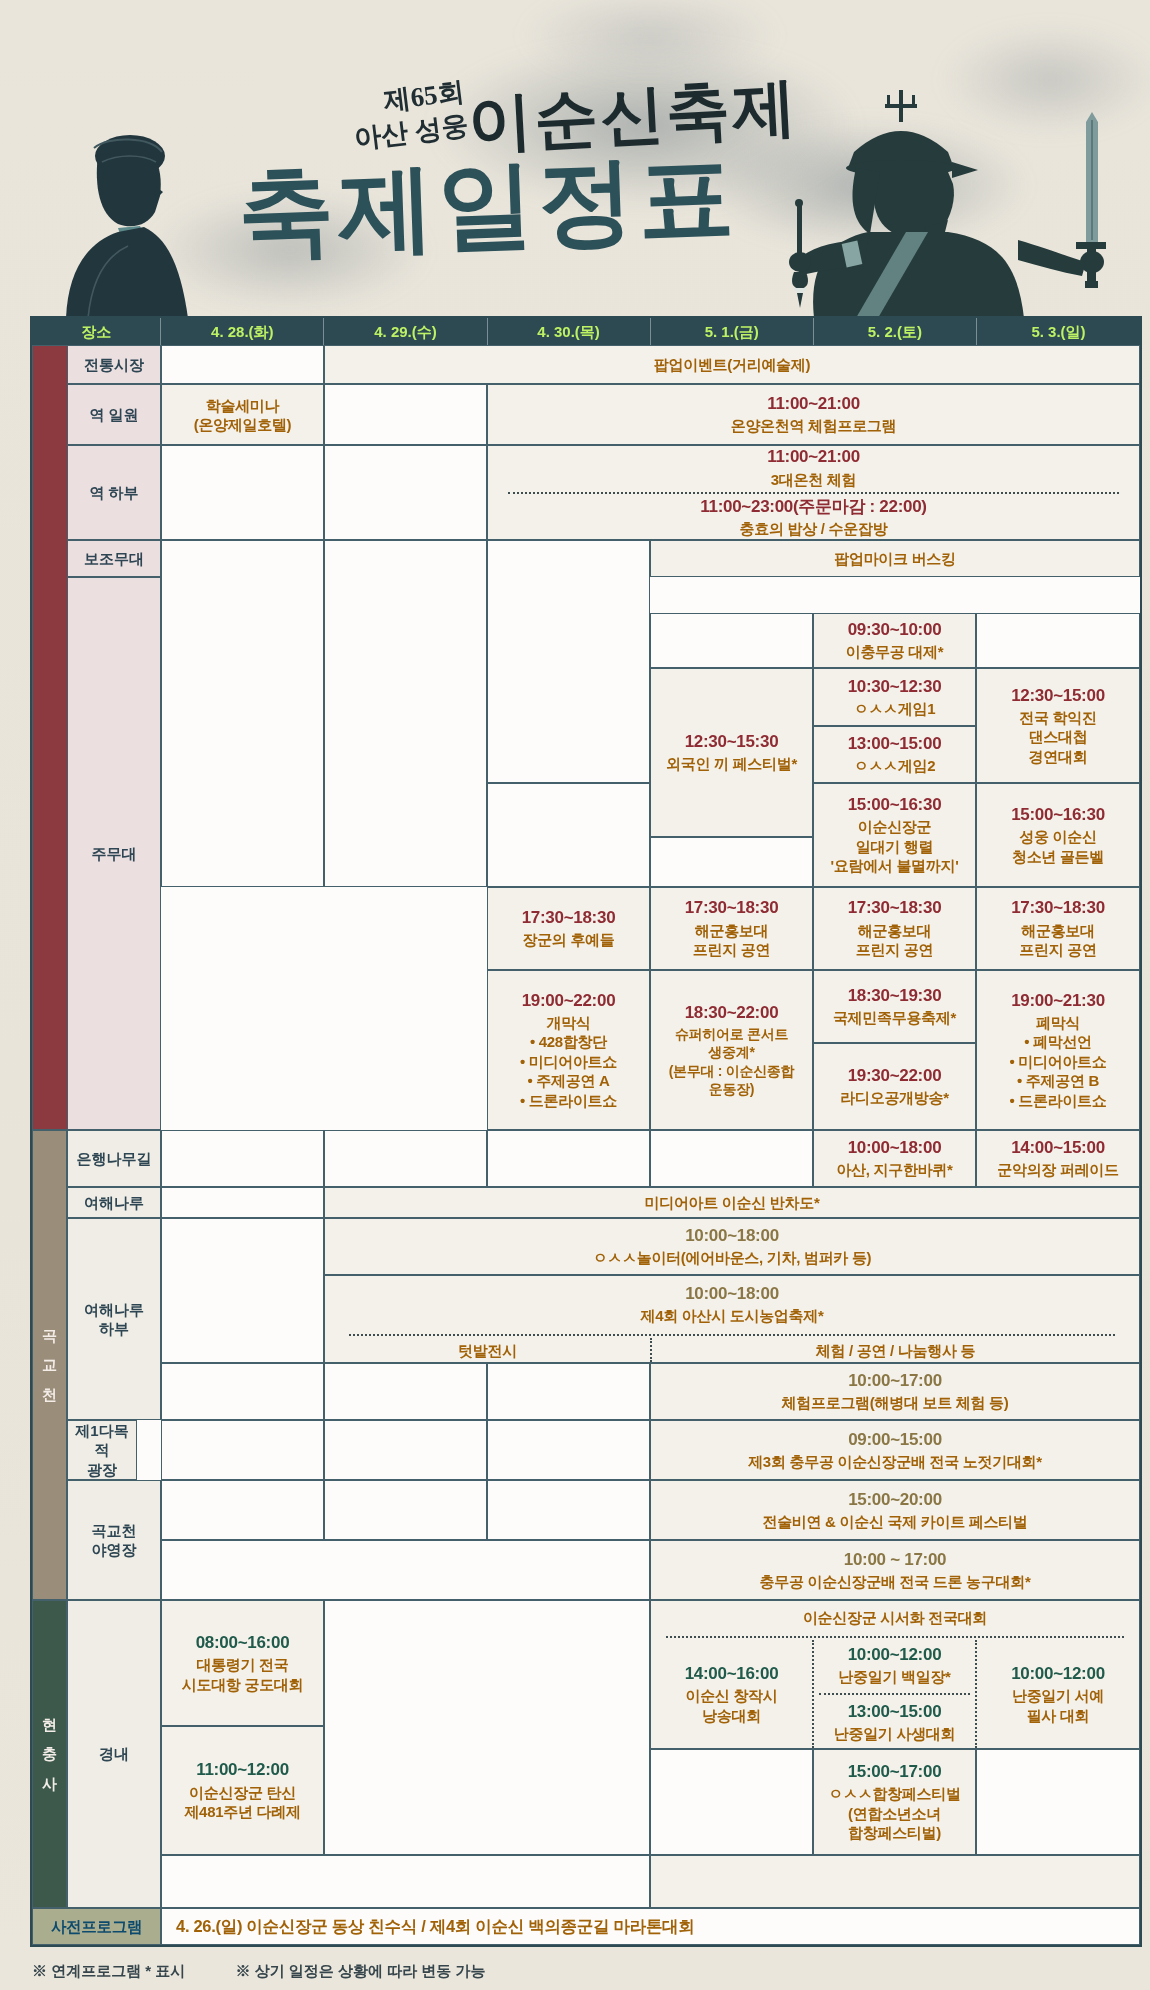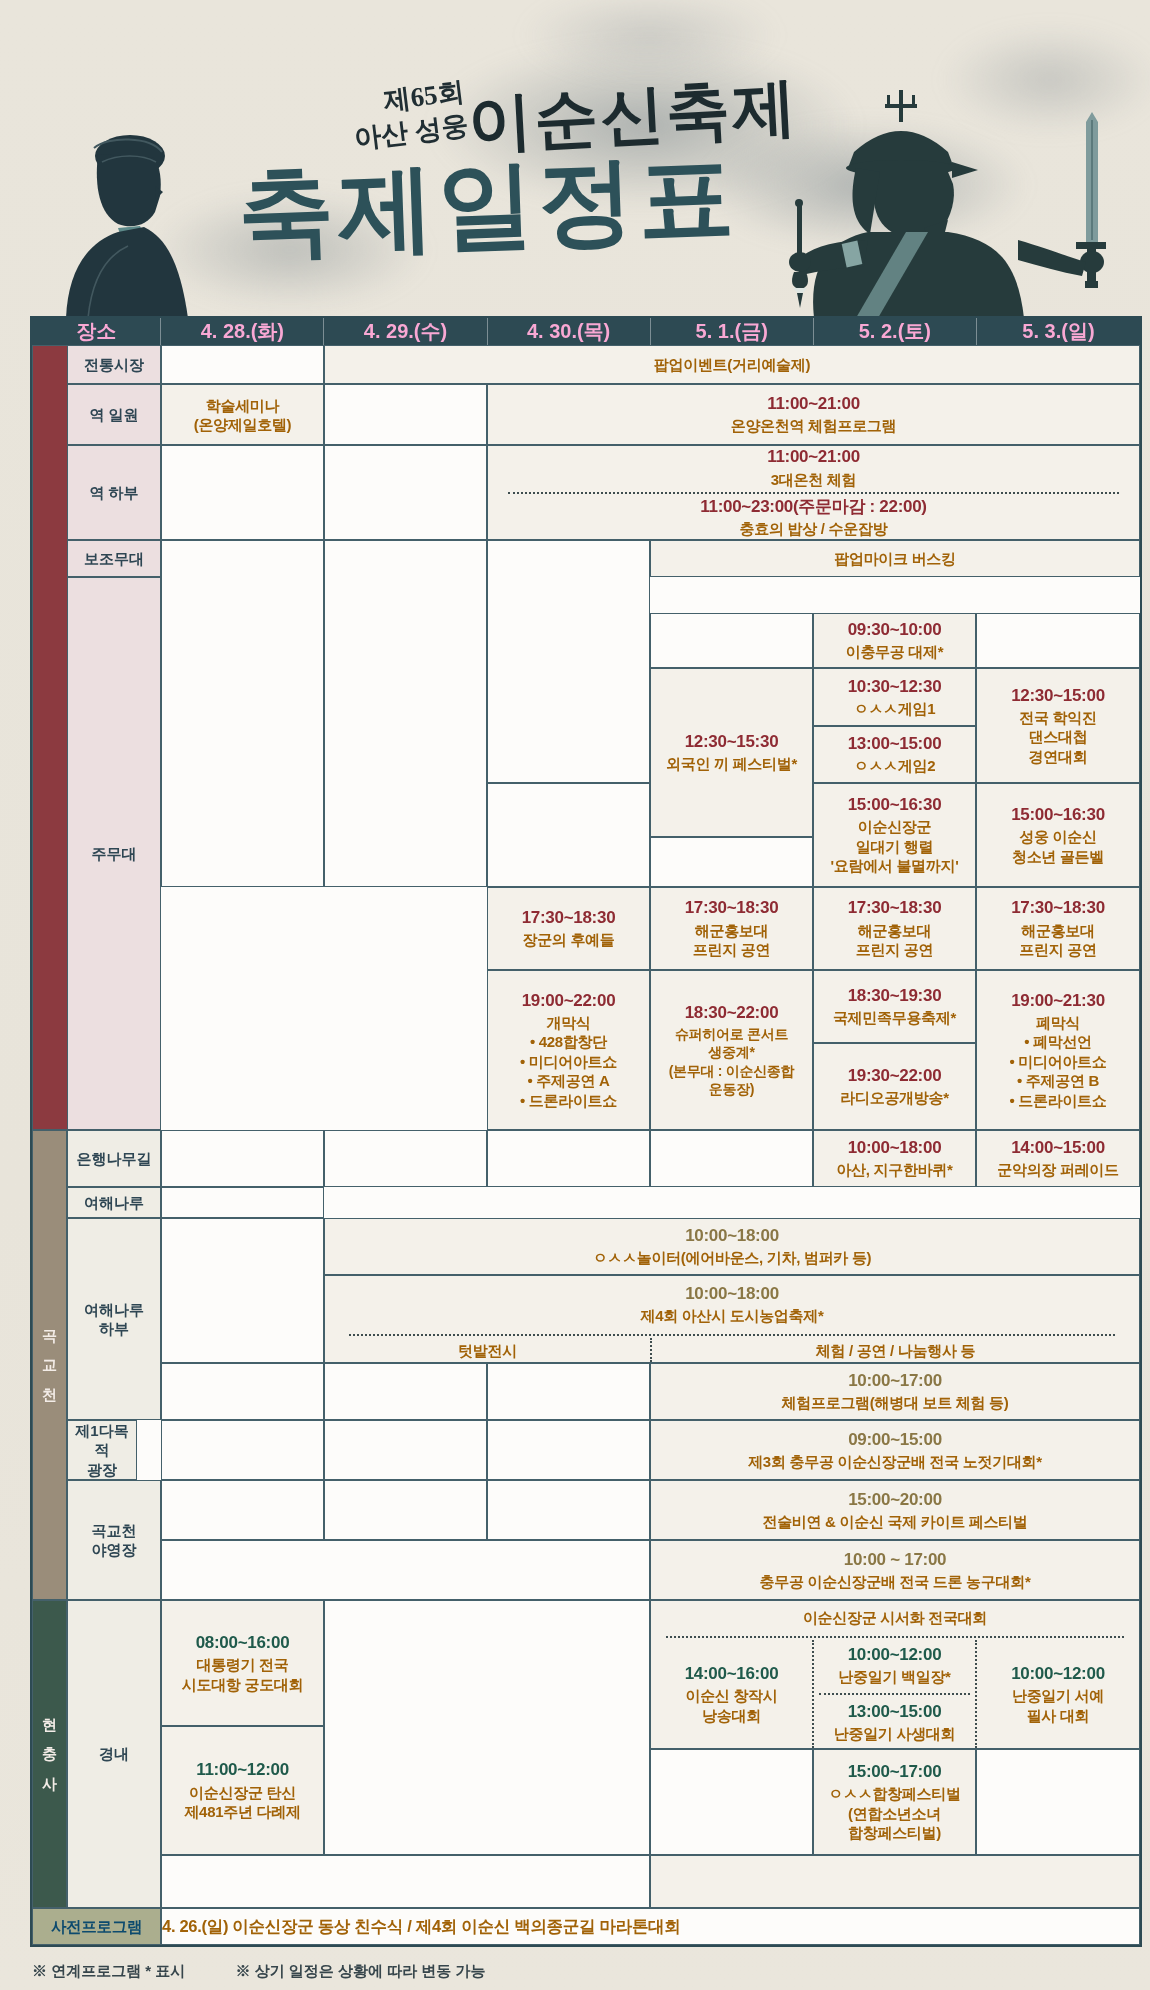--- a/index.html
+++ b/index.html
@@ -18,7 +18,7 @@
   
   #table{position:absolute;left:30px;top:316px;width:1108px;height:1627px;border:2px solid #2d4a53;background:#fdfcfa;}
   #thead{position:absolute;left:0;top:0;width:1108px;height:27px;background:#2d4a53;display:flex;align-items:center;}
-  #thead span{display:inline-block;text-align:center;color:#f9a8d4;font-weight:700;font-size:20px;line-height:27px;}
+  #thead span{display:inline-block;text-align:center;color:#bef264;font-weight:700;font-size:15px;line-height:27px;}
   #thead .hloc{width:129px;}
   #thead .hdate{width:163px;border-left:1px solid rgba(255,255,255,.38);}
   #thead .hdate:last-child{width:164px;}

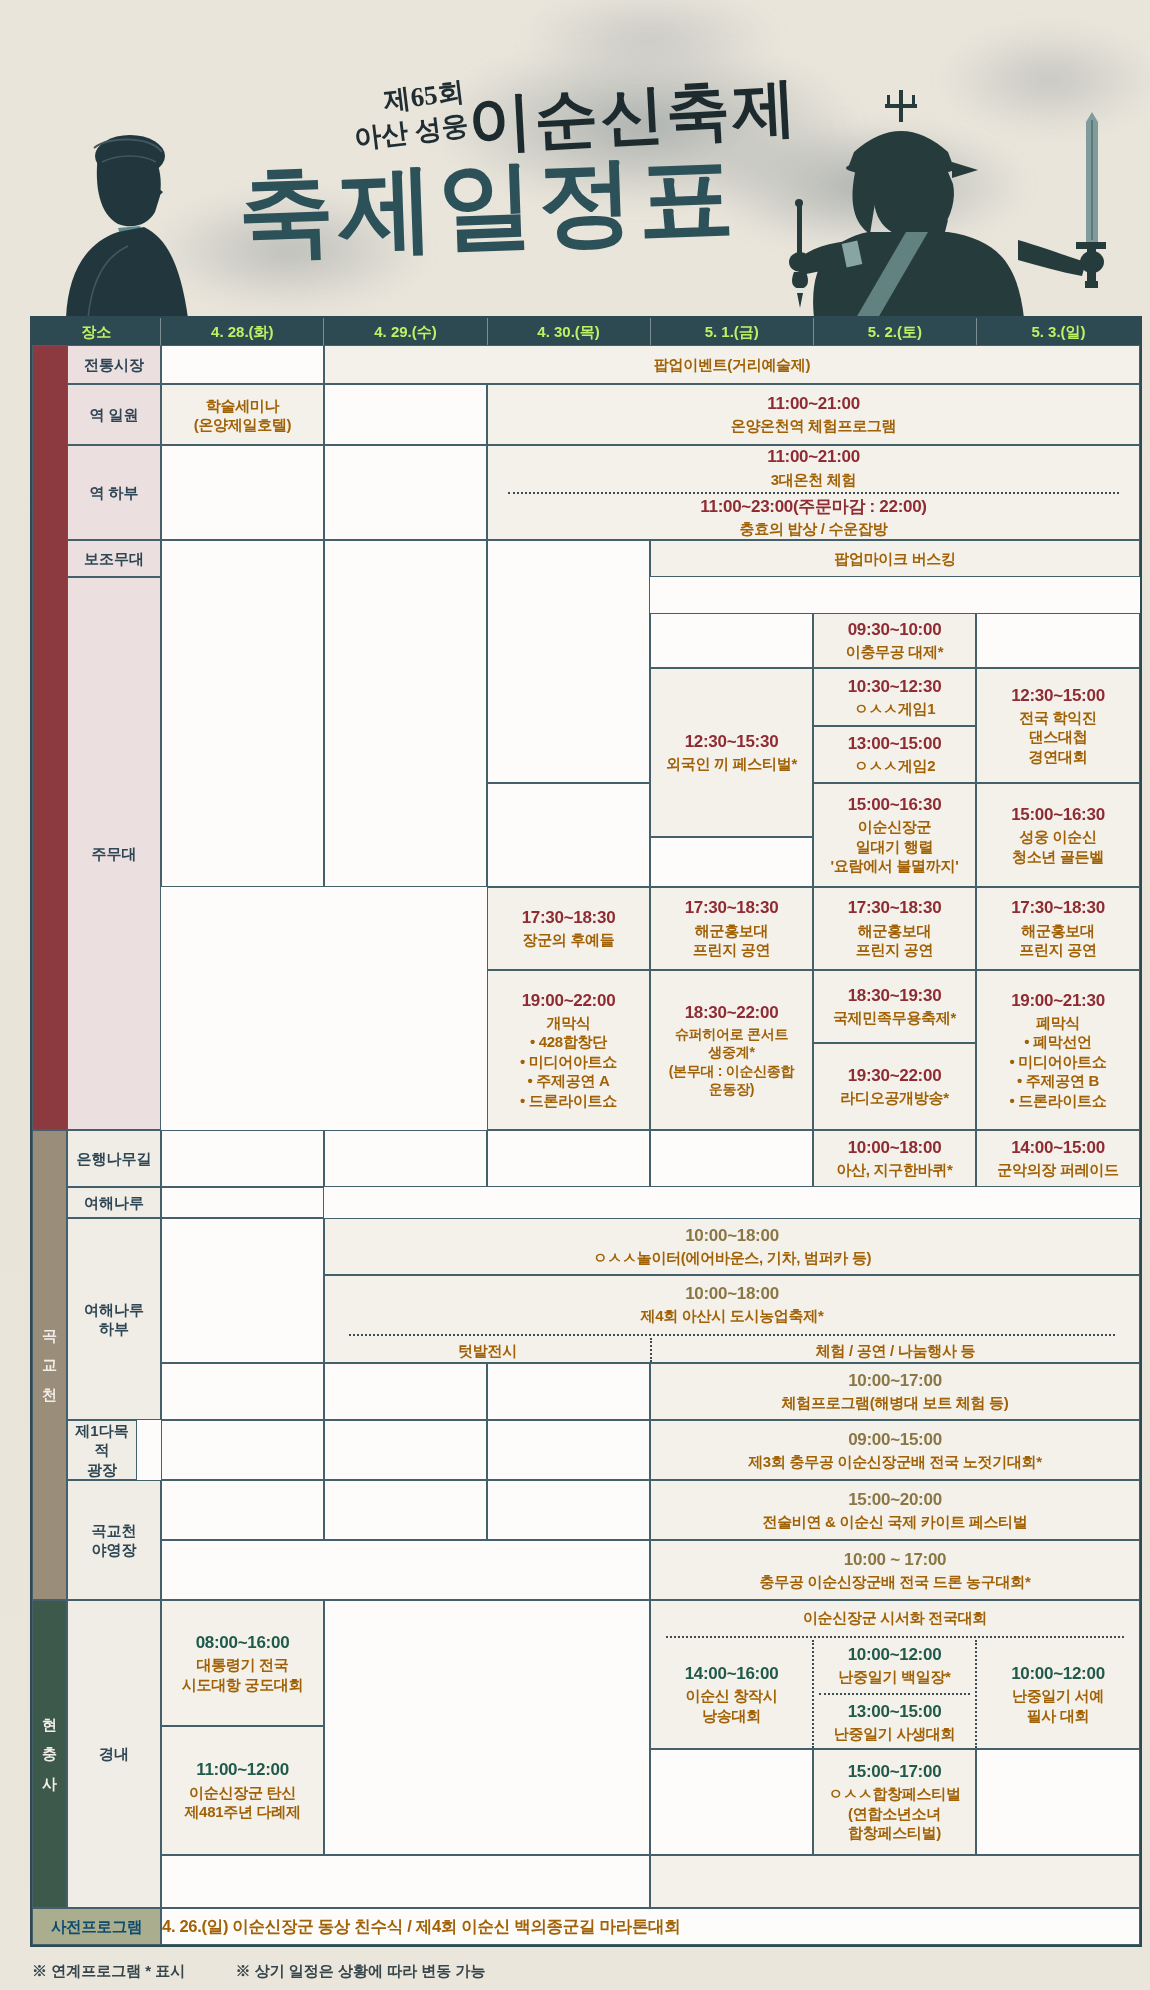--- a/index.html
+++ b/index.html
@@ -288,6 +288,9 @@
   </div>
 
   <div class="cell w" style="left:129px;top:869px;width:163px;height:31px;"></div>
+  <div class="cell c" style="left:292px;top:869px;width:816px;height:31px;">
+    <div class="name">미디어아트 이순신 반차도*</div>
+  </div>
 
   <div class="cell w" style="left:129px;top:900px;width:163px;height:145px;"></div>
   <div class="cell c" style="left:292px;top:900px;width:816px;height:57px;">

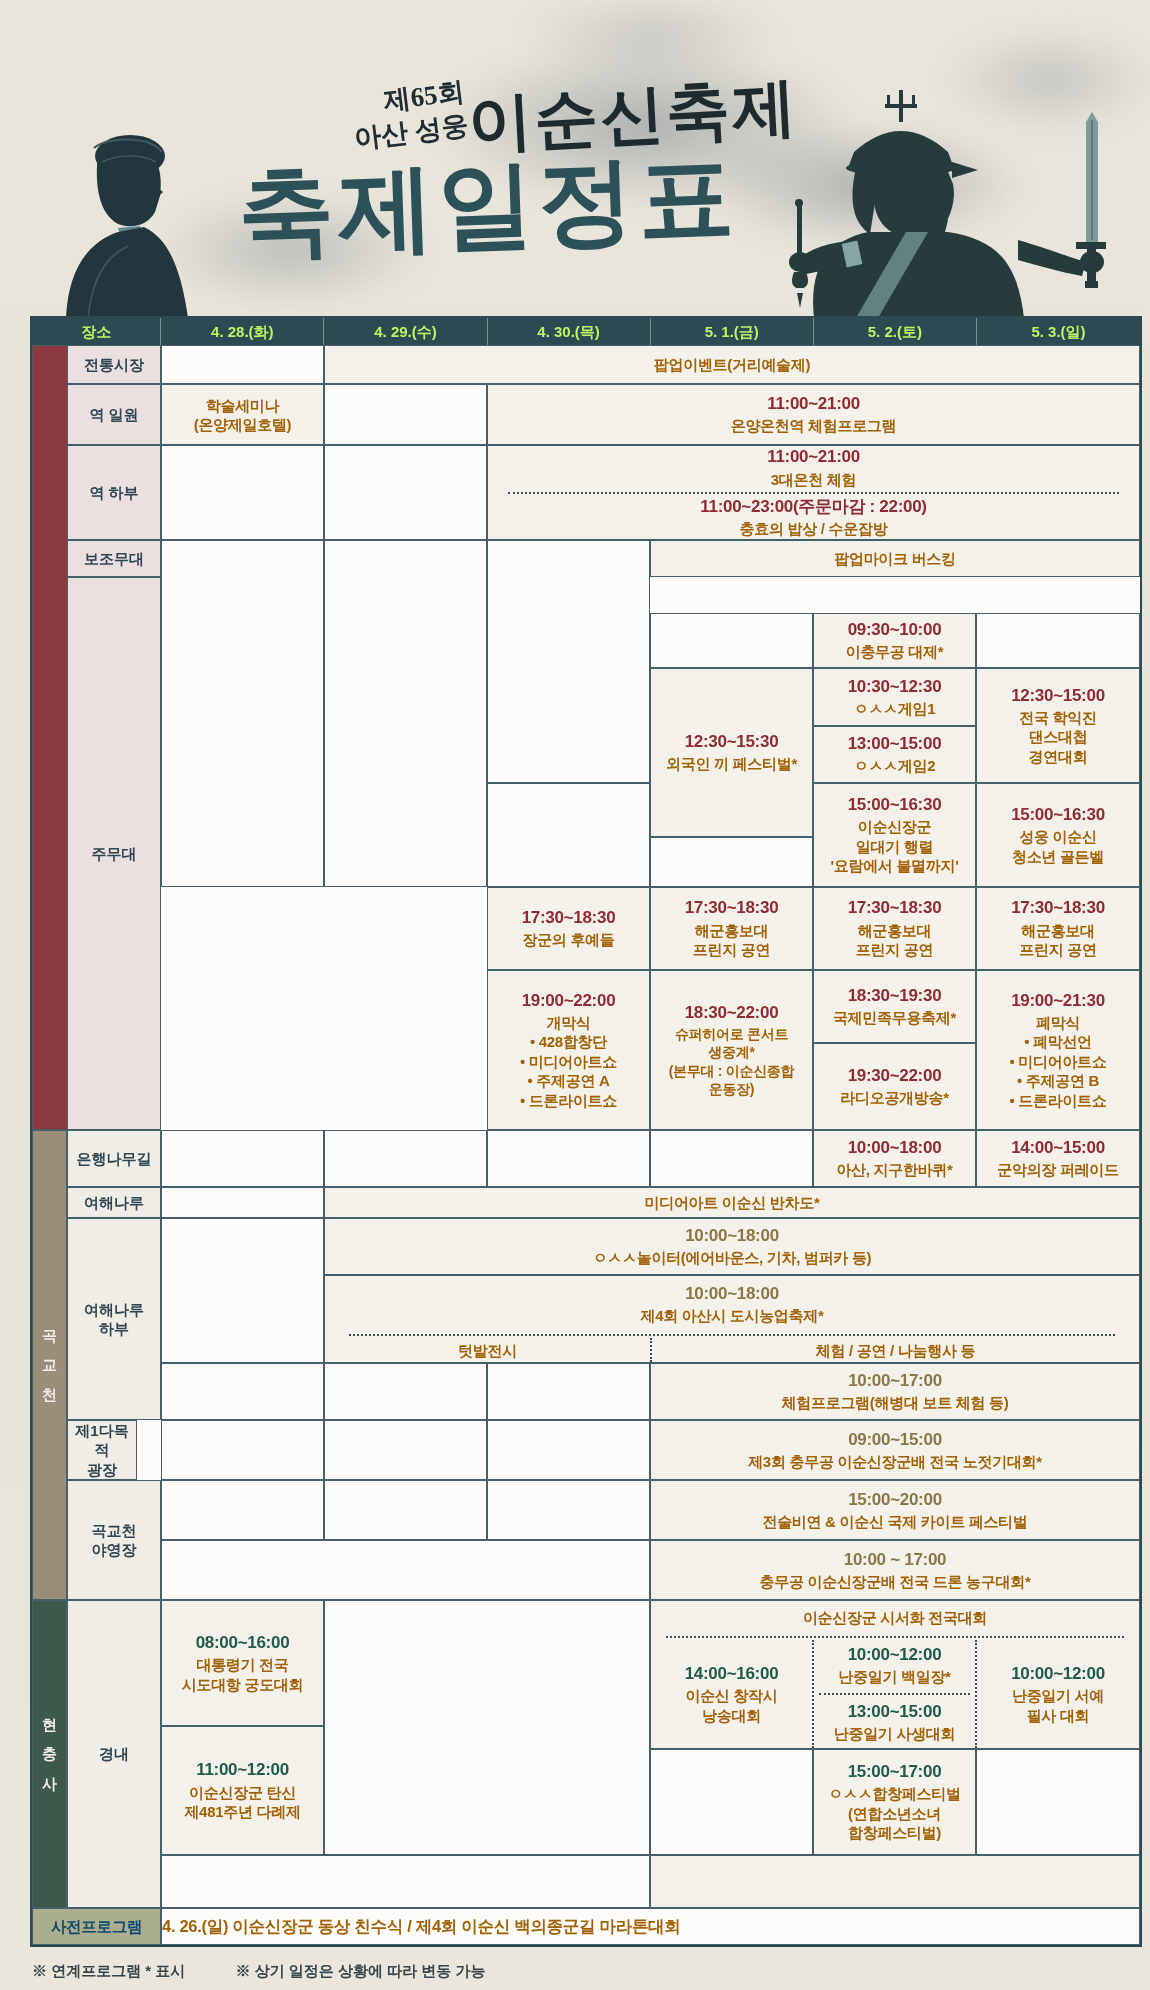--- a/index.html
+++ b/index.html
@@ -45,7 +45,7 @@
   .vdot{border-left:2px dotted #3e4d4f;}
   .prelbl{background:#abae8e;}
   .prelbl .name{color:#0c4a6e;font-weight:700;font-size:15.5px;}
-  .preval{flex-direction:row;justify-content:flex-start;}
+  .preval{flex-direction:row;justify-content:flex-start;padding-left:14px;}
   .preval .name{font-size:16.5px;font-weight:700;}
   #footnote{position:absolute;left:32px;top:1962px;font-weight:700;font-size:15px;color:#36454b;}
   #footnote span{margin-right:46px;}

